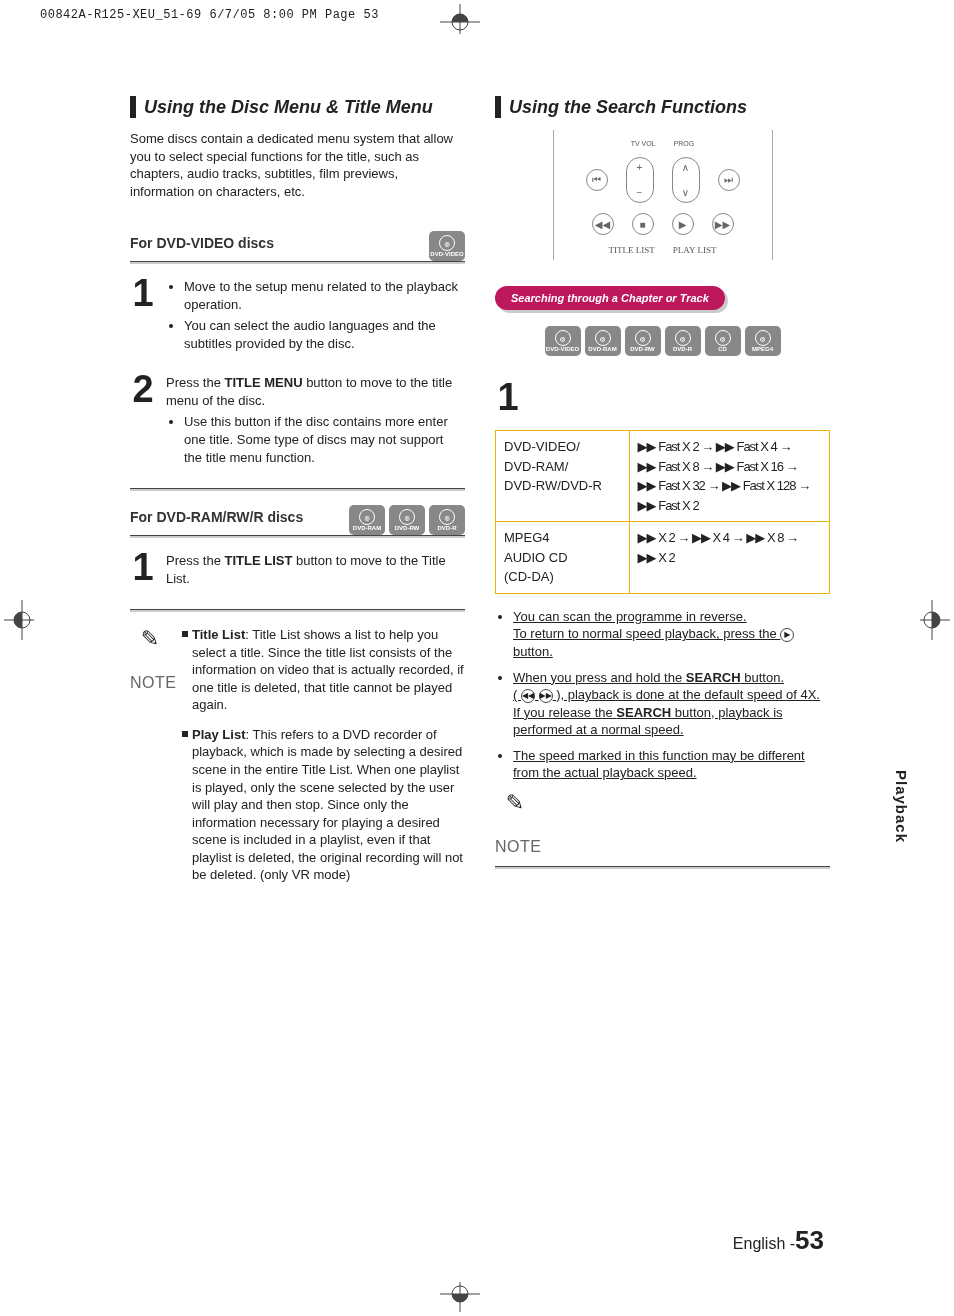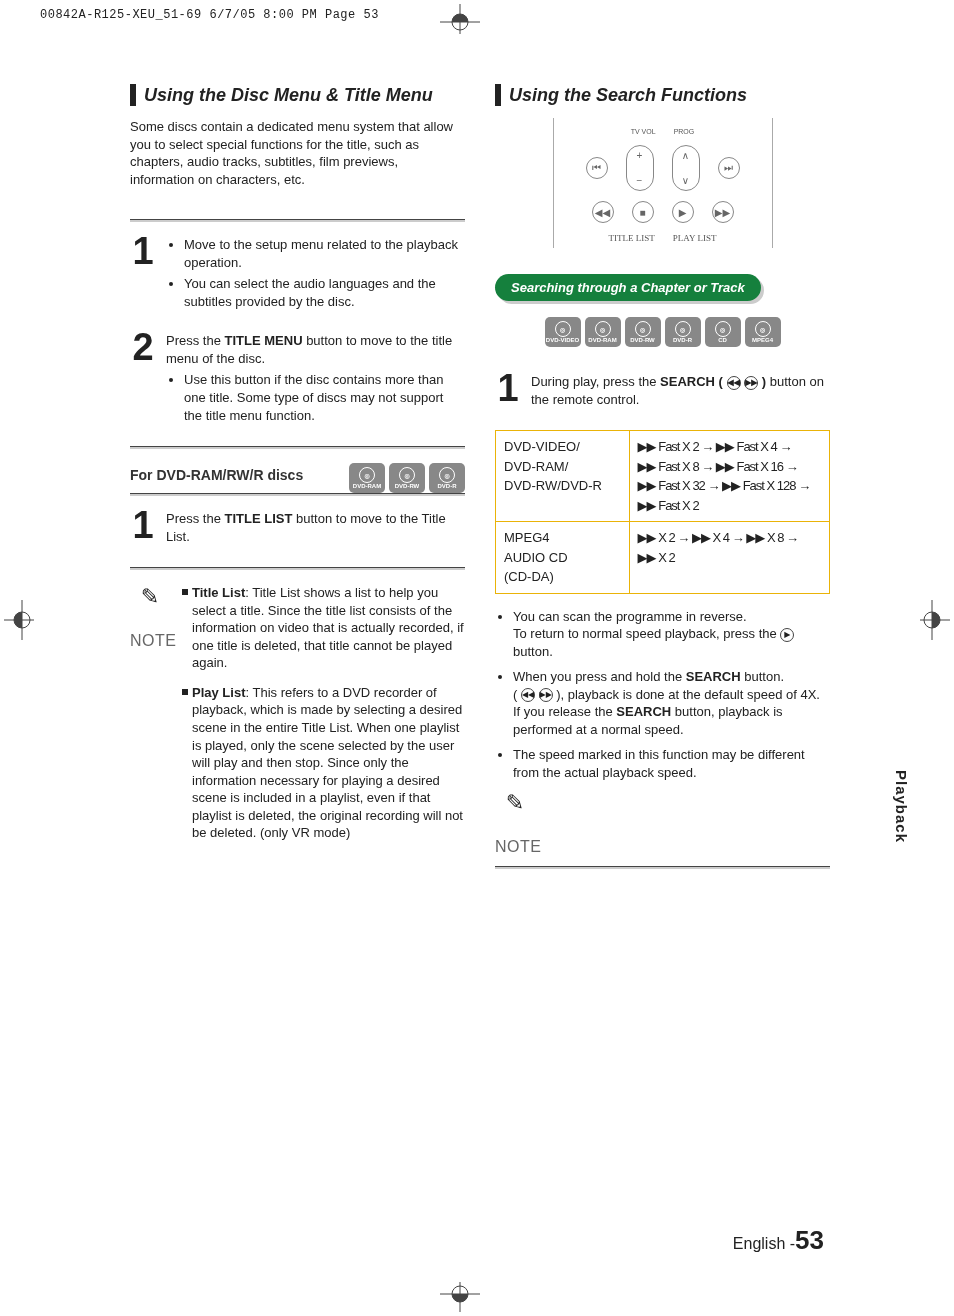--- a/index.html
+++ b/index.html
@@ -44,7 +44,7 @@
   }
   .page {
     position: absolute;
-    top: 84px;
+    top: 96px;
     left: 130px;
     width: 700px;
     display: flex;

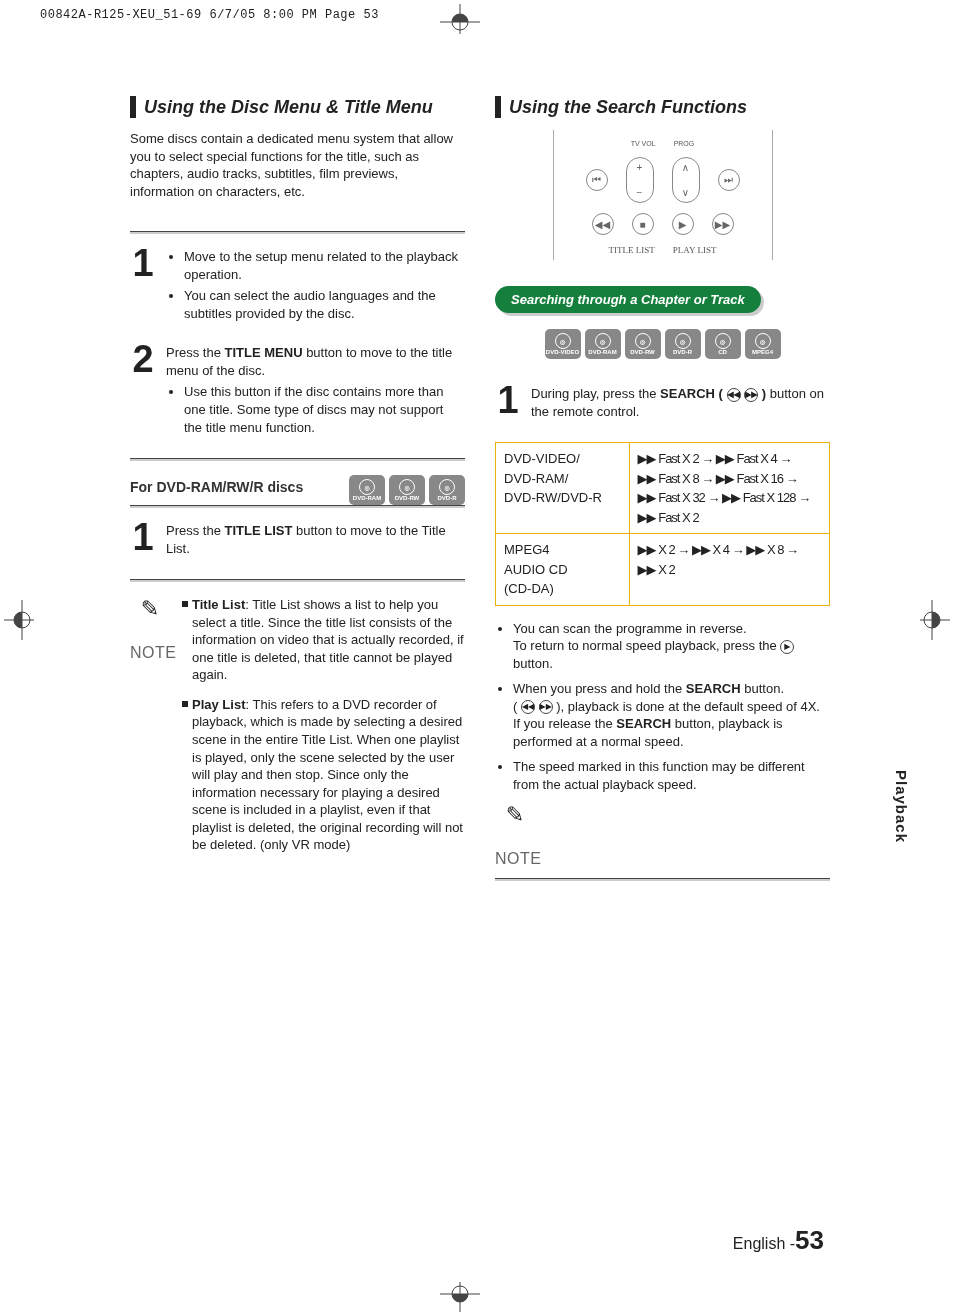--- a/index.html
+++ b/index.html
@@ -229,6 +229,15 @@
     </div>
     <p class="intro">Some discs contain a dedicated menu system that allow you to select special functions for the title, such as chapters, audio tracks, subtitles, film previews, information on characters, etc.</p>
 
+    <div class="sub-head-row">
+      <div class="sub-head">For DVD-VIDEO discs</div>
+      <div class="badge-row">
+        <div class="disc-badge">
+            <span class="circ">◎</span>
+            <span>DVD-VIDEO</span>
+          </div>
+      </div>
+    </div>
     <div class="rule"></div>
 
     <div class="step">

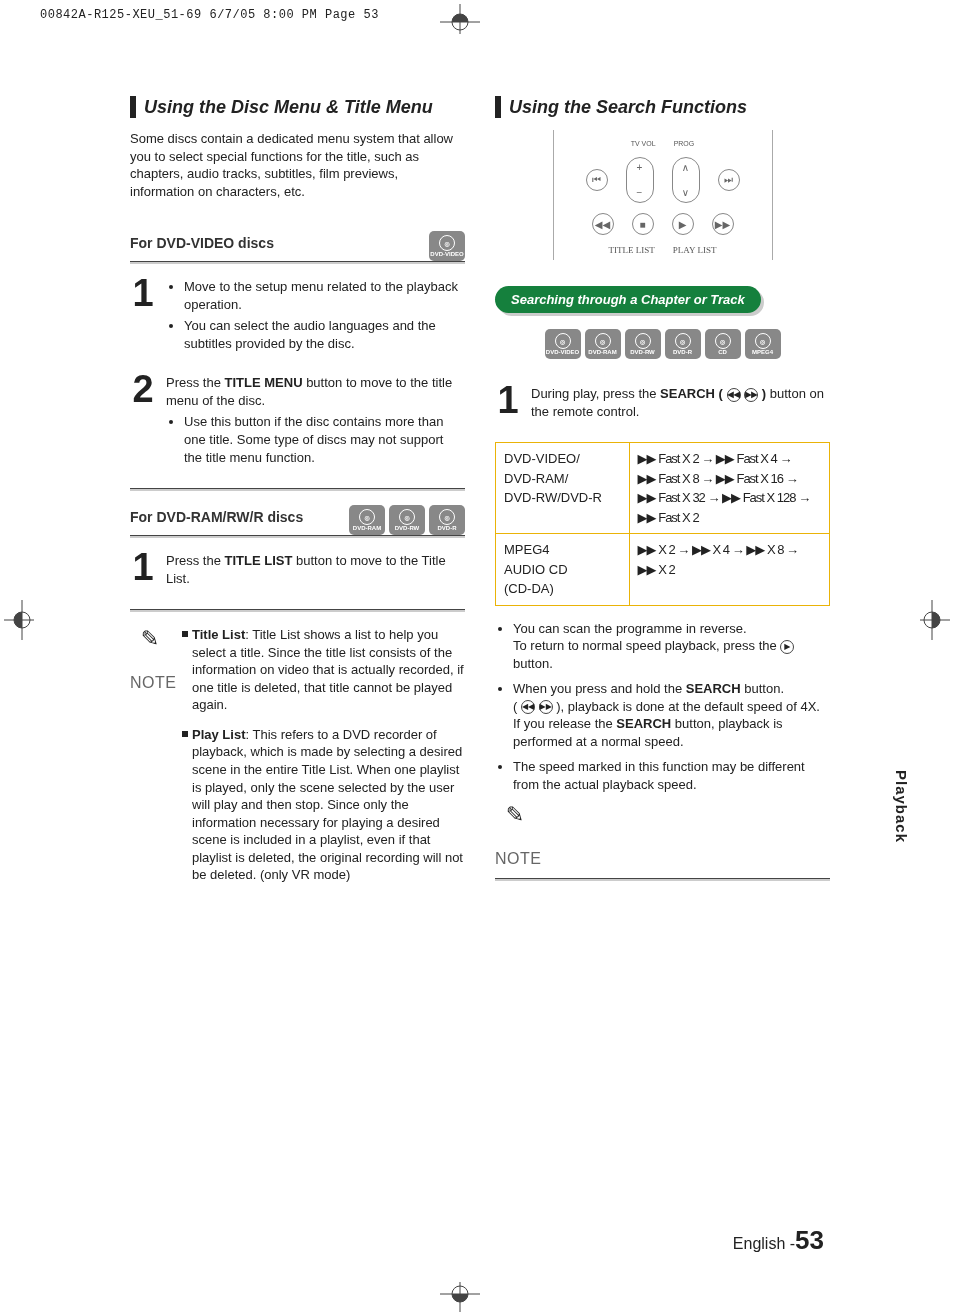--- a/index.html
+++ b/index.html
@@ -132,11 +132,11 @@
   .plain-bullets { list-style: disc; padding-left: 18px; }
   .plain-bullets li { margin-bottom: 8px; line-height:1.35; }
   .pill {
-    background: #15803d;
+    background: #be185d;
     color: #fff;
     font-style: italic;
     font-weight: bold;
-    font-size: 13px;
+    font-size: 11px;
     padding: 6px 16px;
     border-radius: 16px;
     display: inline-block;

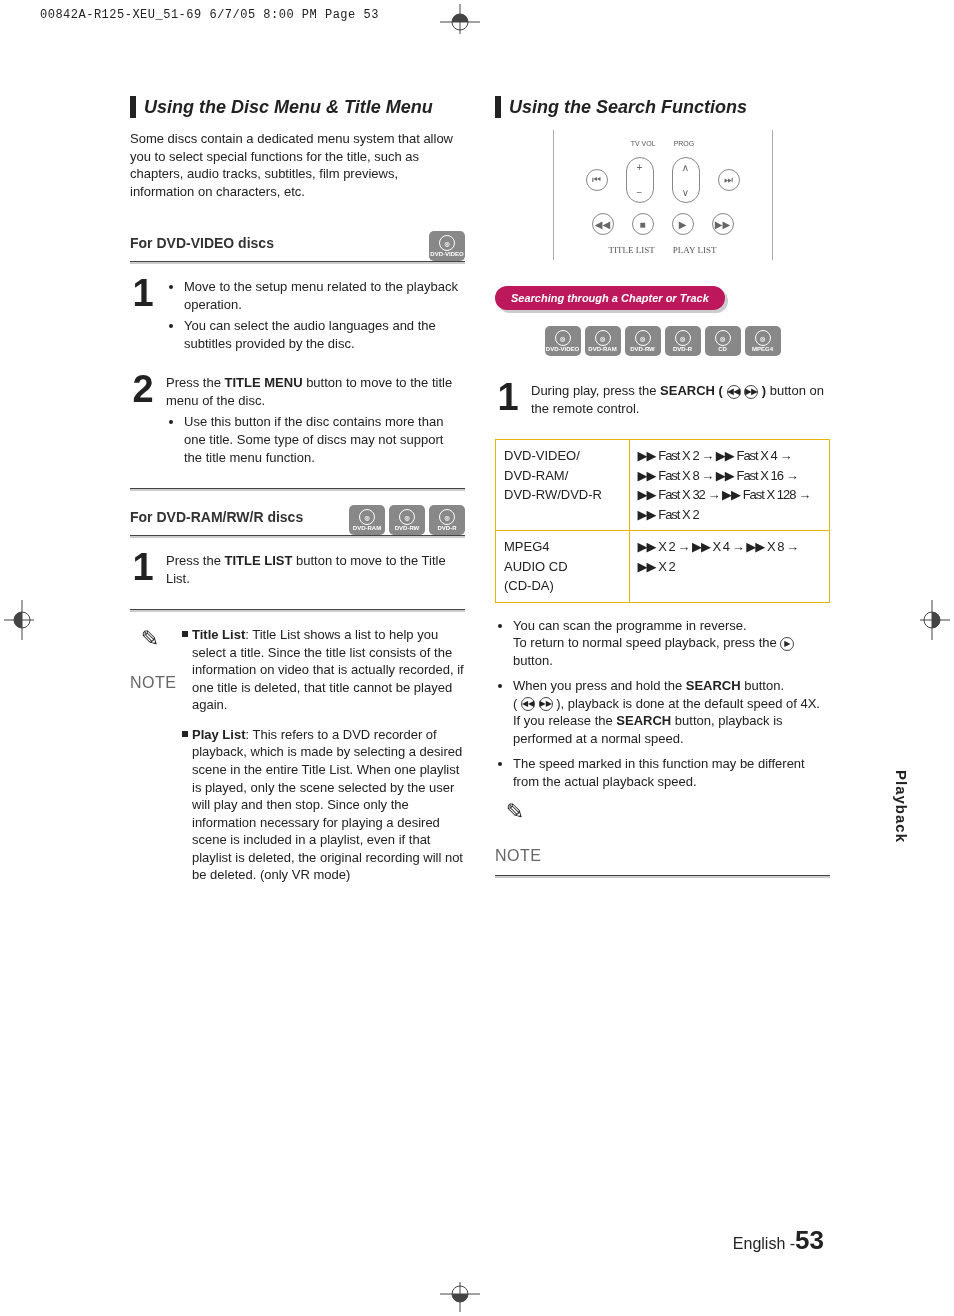--- a/index.html
+++ b/index.html
@@ -376,11 +376,6 @@
 
     <div class="step">
       <div class="step-num">1</div>
-      <div class="step-body">
-        <p class="lead">
-          <span>During play, press the </span><b><span>SEARCH (</span> <span class="circ-btn">◀◀</span> <span class="circ-btn">▶▶</span> <span>)</span></b><span> button on the remote control.</span>
-        </p>
-      </div>
     </div>
 
     <table class="speed-table">

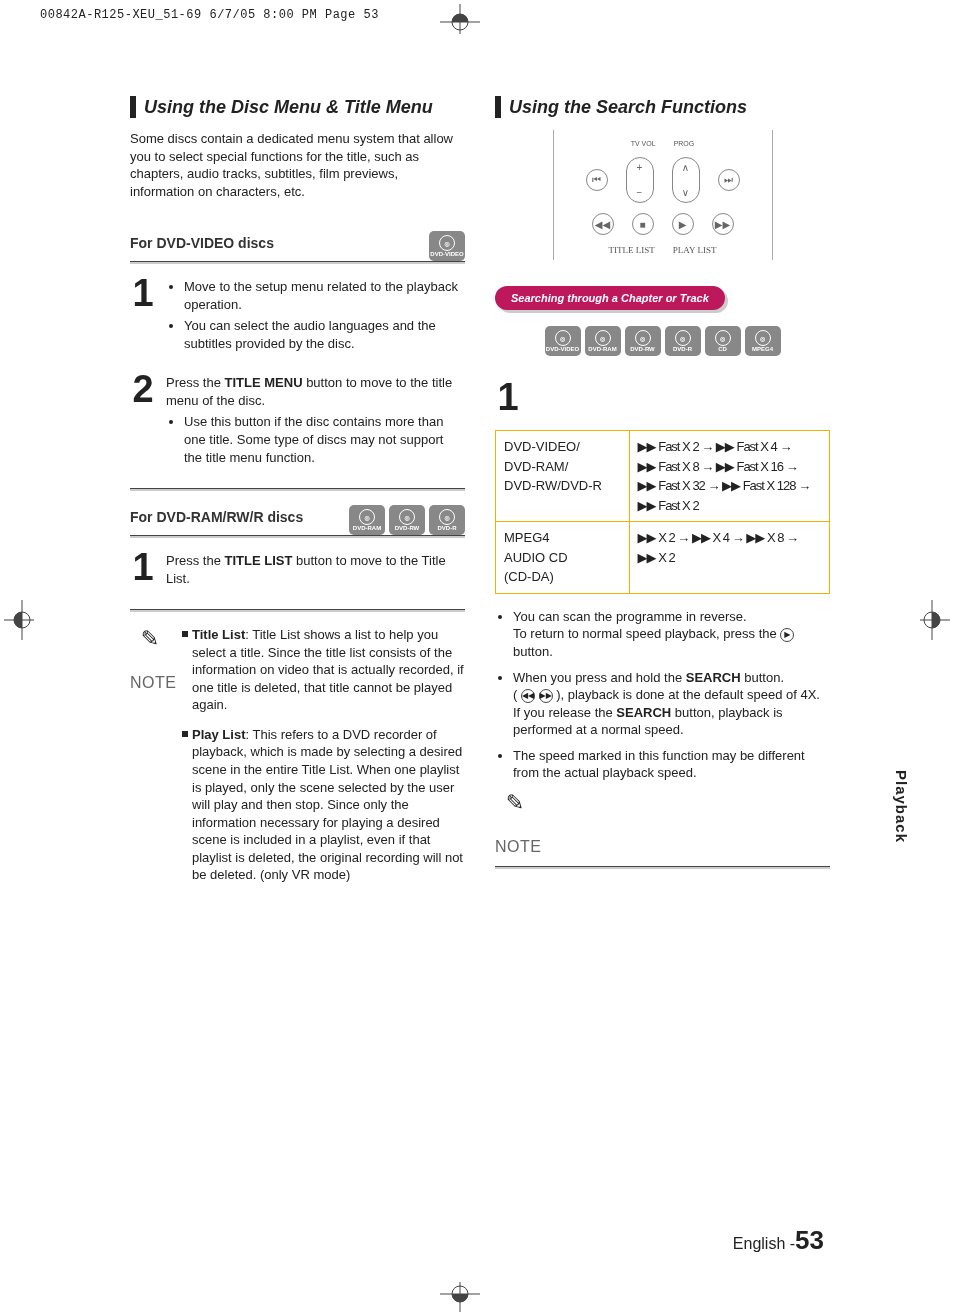--- a/index.html
+++ b/index.html
@@ -257,7 +257,7 @@
           <span>Press the </span><b>TITLE MENU</b><span> button to move to the title menu of the disc.</span>
         </p>
         <ul>
-          <li>Use this button if the disc contains more than one title. Some type of discs may not support the title menu function.</li>
+          <li>Use this button if the disc contains more enter one title. Some type of discs may not support the title menu function.</li>
         </ul>
       </div>
     </div>

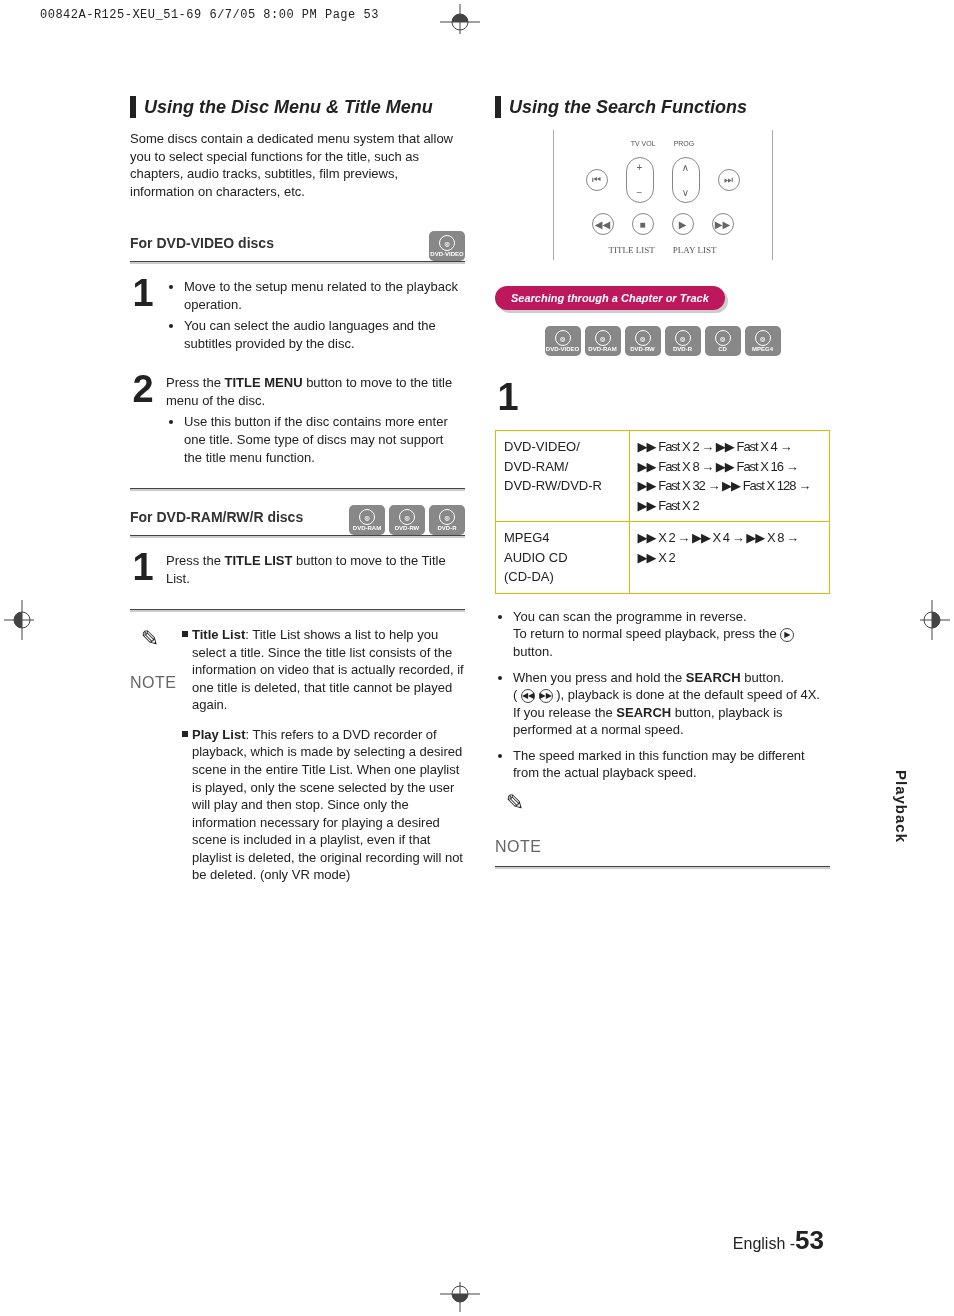--- a/index.html
+++ b/index.html
@@ -129,7 +129,7 @@
   .note-list .sq { width:6px;height:6px;background:#222;flex-shrink:0;margin-top:5px; }
   .note-list .nl-body { flex:1; line-height:1.35; }
   .note-list .nl-label { font-weight:bold; }
-  .plain-bullets { list-style: disc; padding-left: 18px; }
+  .plain-bullets { list-style: disc; padding-left: 18px; text-decoration: underline; }
   .plain-bullets li { margin-bottom: 8px; line-height:1.35; }
   .pill {
     background: #be185d;

